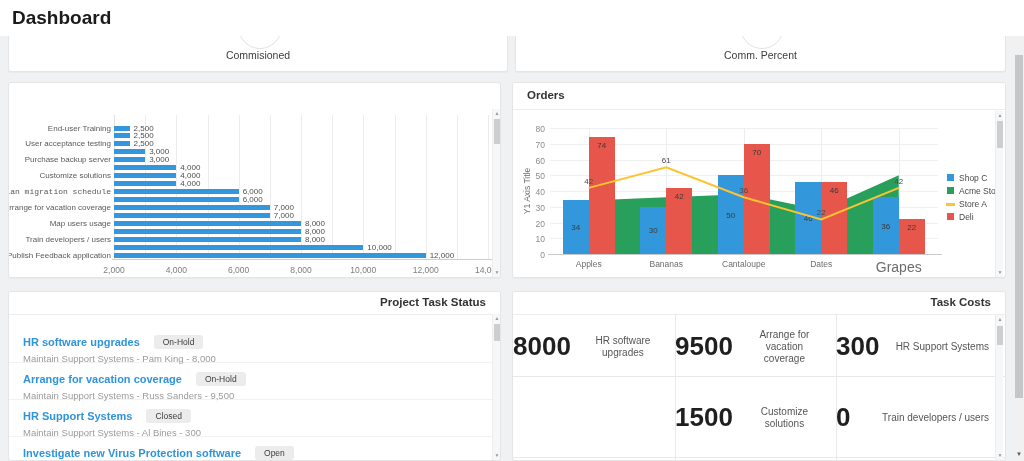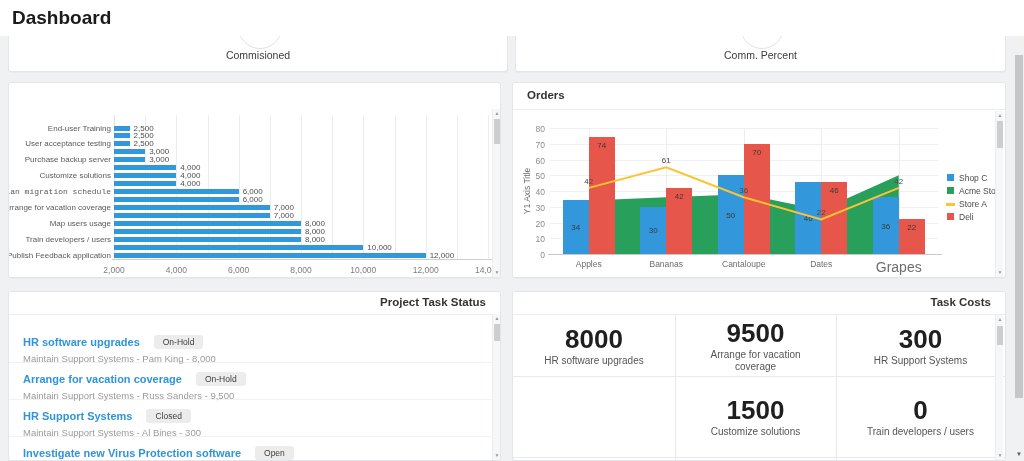--- a/index.html
+++ b/index.html
@@ -29,7 +29,7 @@
   .pts-badge{display:inline-block;margin-left:14px;background:#ececec;border-radius:3px;padding:2px 9px;
         font-size:8.5px;color:#3c3c3c;vertical-align:1px;}
   .pts-sub{margin-top:3px;font-size:9.5px;color:#9b9b9b;}
-  .cost-cell{position:absolute;display:flex;flex-direction:column;align-items:center;justify-content:center;text-align:center;}
+  .cost-cell{position:absolute;display:flex;flex-direction:row;align-items:center;justify-content:space-between;text-align:center;}
   .cost-num{font-size:26px;font-weight:bold;color:#1f1f1f;line-height:28px;}
   .cost-label{margin-top:2px;font-size:10px;line-height:12px;color:#555;padding:0 16px;}
   .nowrap{white-space:nowrap;}

